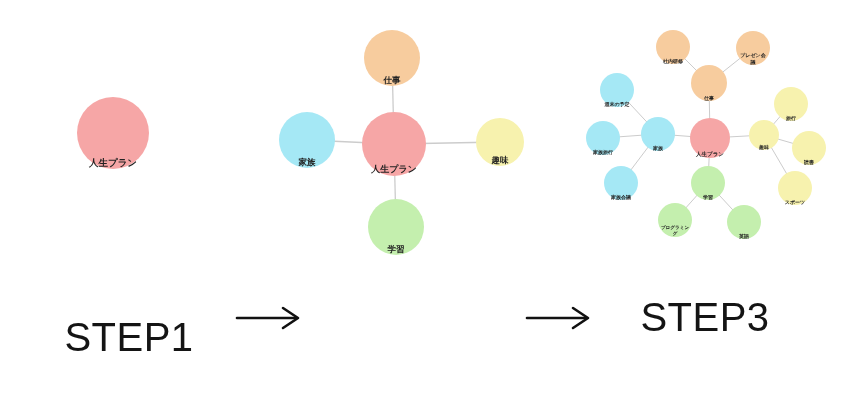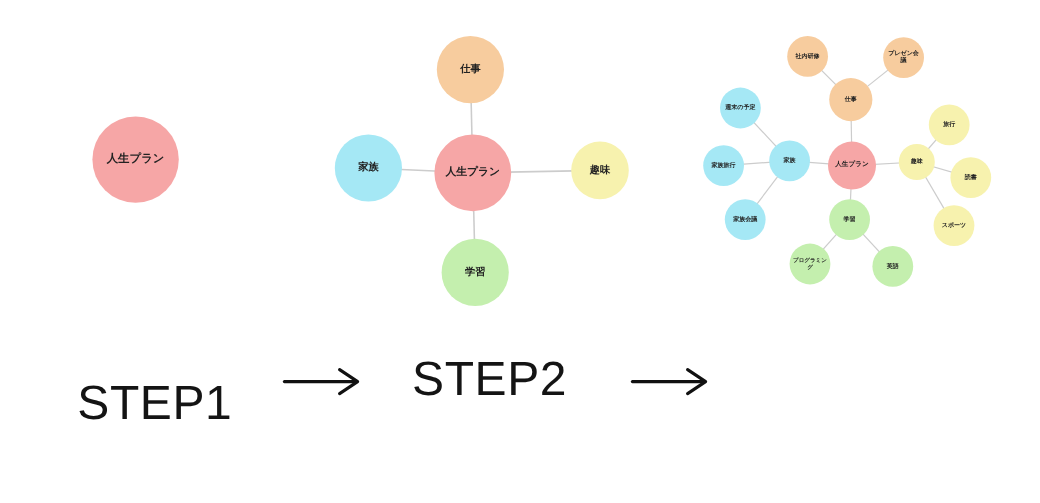--- a/index.html
+++ b/index.html
@@ -10,7 +10,7 @@
   svg.edge-layer{position:absolute;left:0;top:0;width:867px;height:419px;z-index:1;}
   .node{
     position:absolute;border-radius:50%;z-index:2;box-sizing:border-box;
-    display:flex;align-items:center;justify-content:center;text-align:center;
+    display:flex;align-items:flex-end;justify-content:center;text-align:center;
     color:#222222;font-weight:700;line-height:1.3;cursor:default;
   }
   .node span{display:block;width:86%;word-break:break-all;}

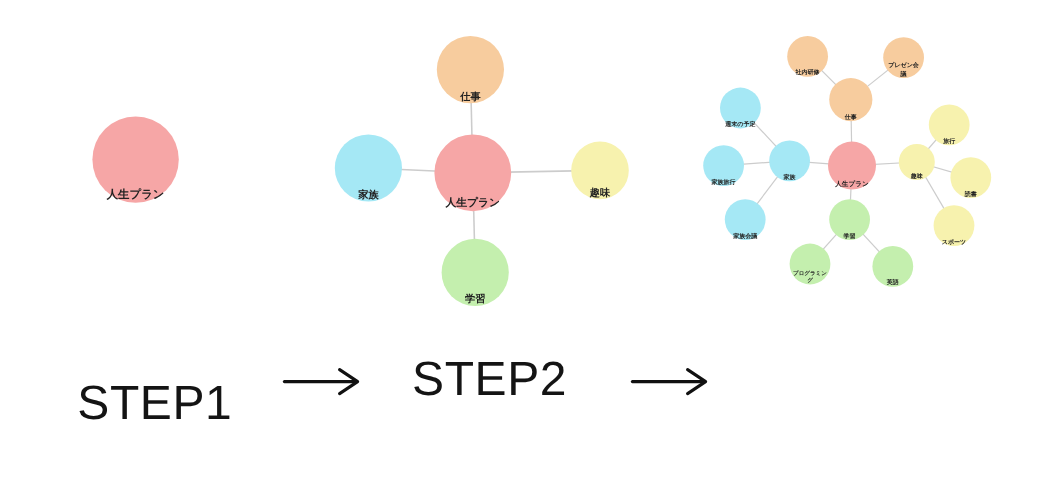--- a/index.html
+++ b/index.html
@@ -55,7 +55,6 @@
       </g>
     </svg>
   <div class="step-label sl1">STEP1</div>
-  <div class="step-label sl2">STEP2</div>
 <div class="node" style="left: 77px; top: 97px; width: 72px; height: 72px; background: rgb(246, 166, 166); font-size: 9.5px; color: rgb(34, 34, 34);">
       <span>人生プラン</span>
     </div>

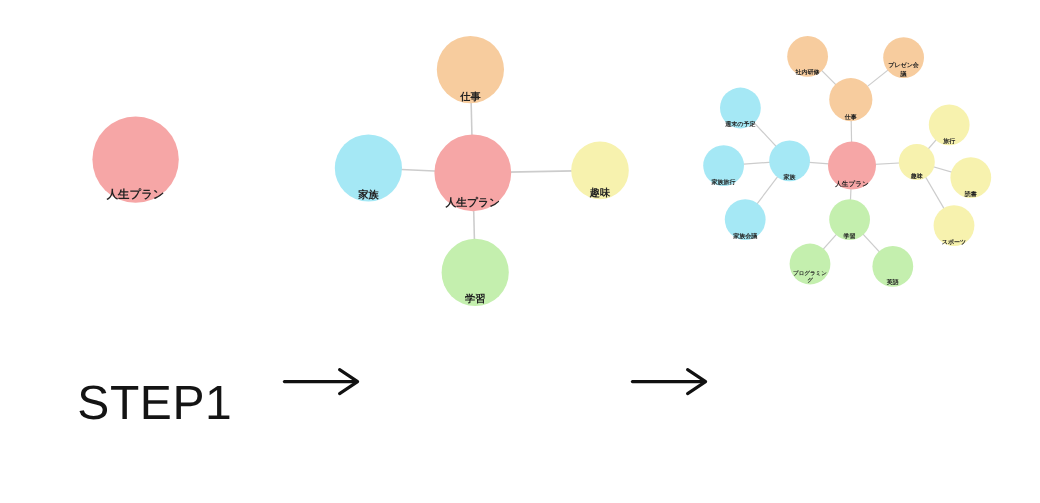--- a/index.html
+++ b/index.html
@@ -55,6 +55,7 @@
       </g>
     </svg>
   <div class="step-label sl1">STEP1</div>
+  <div class="step-label sl3">STEP3</div>
 <div class="node" style="left: 77px; top: 97px; width: 72px; height: 72px; background: rgb(246, 166, 166); font-size: 9.5px; color: rgb(34, 34, 34);">
       <span>人生プラン</span>
     </div>

